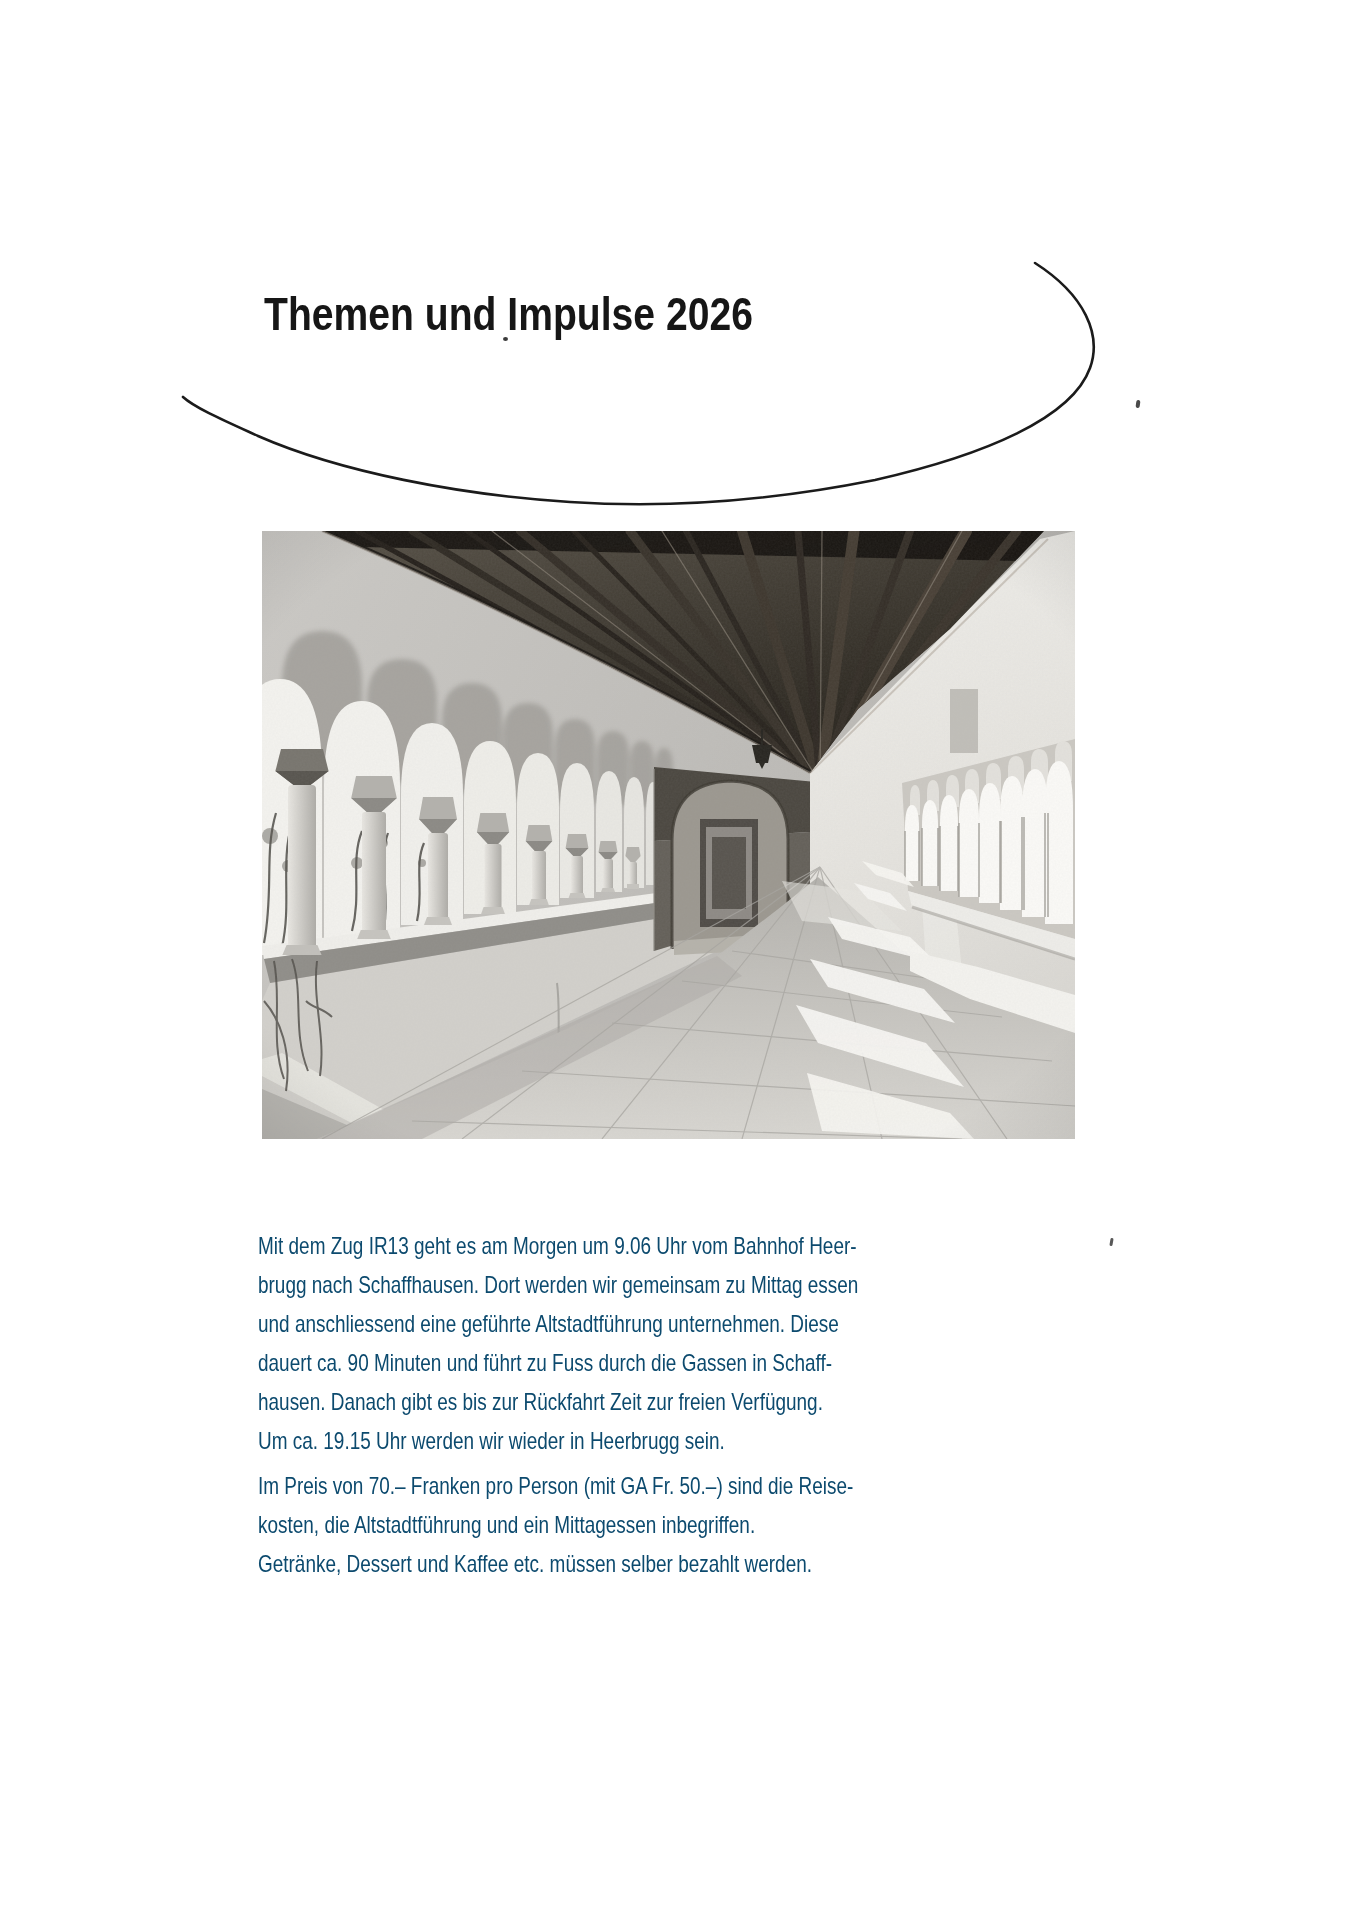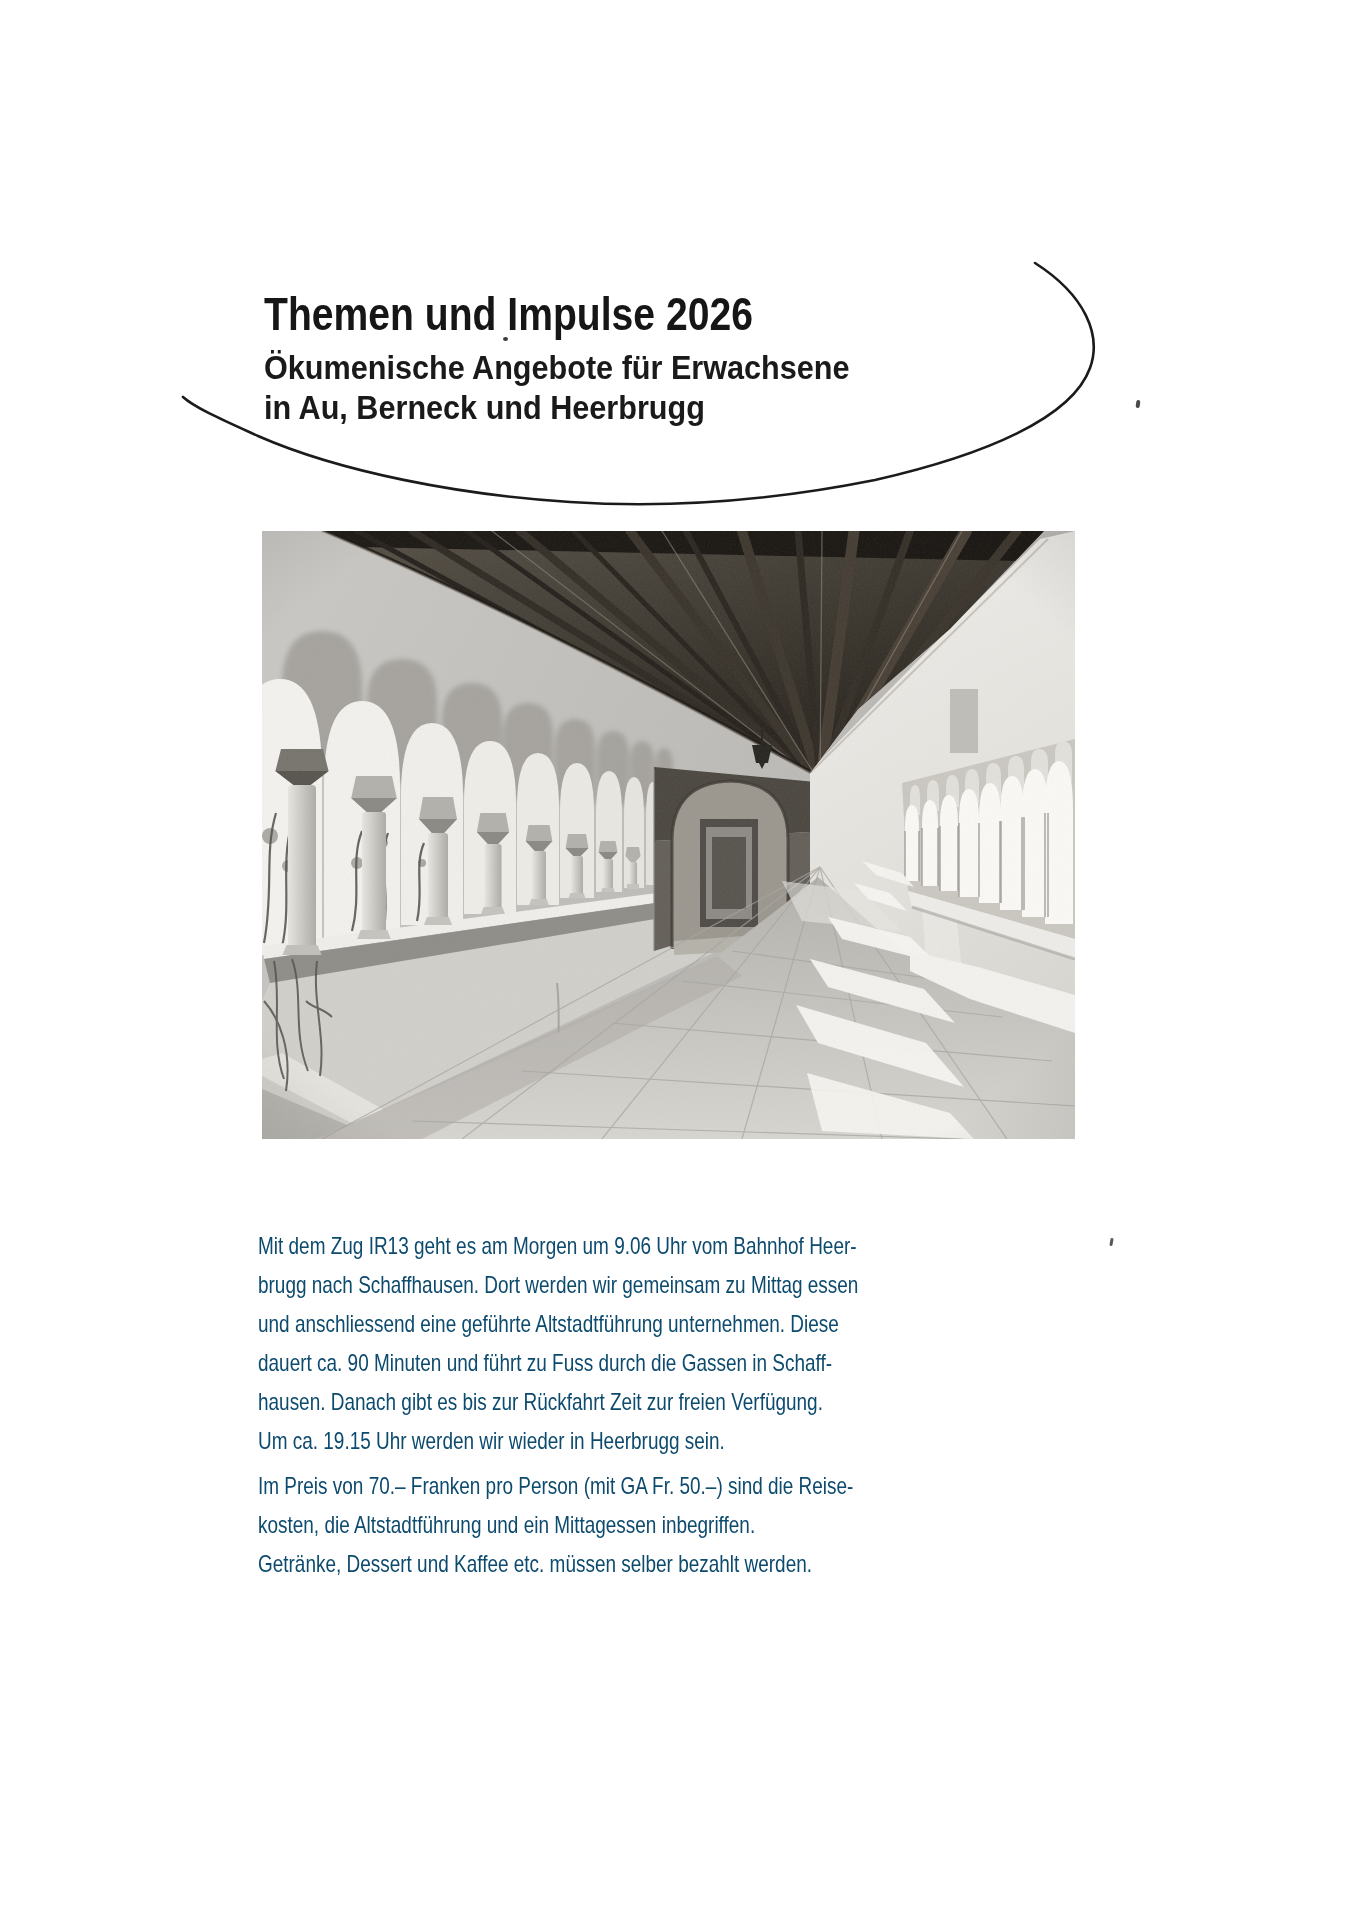--- a/index.html
+++ b/index.html
@@ -51,10 +51,6 @@
 
   <h1 class="title">Themen und Impulse 2026</h1>
 
-  <div class="subtitle">
-    <div class="sub-line">Ökumenische Angebote für Erwachsene</div>
-    <div class="sub-line">in Au, Berneck und Heerbrugg</div>
-  </div>
 
   <span class="speck s1"></span>
   <span class="speck s2"></span>

